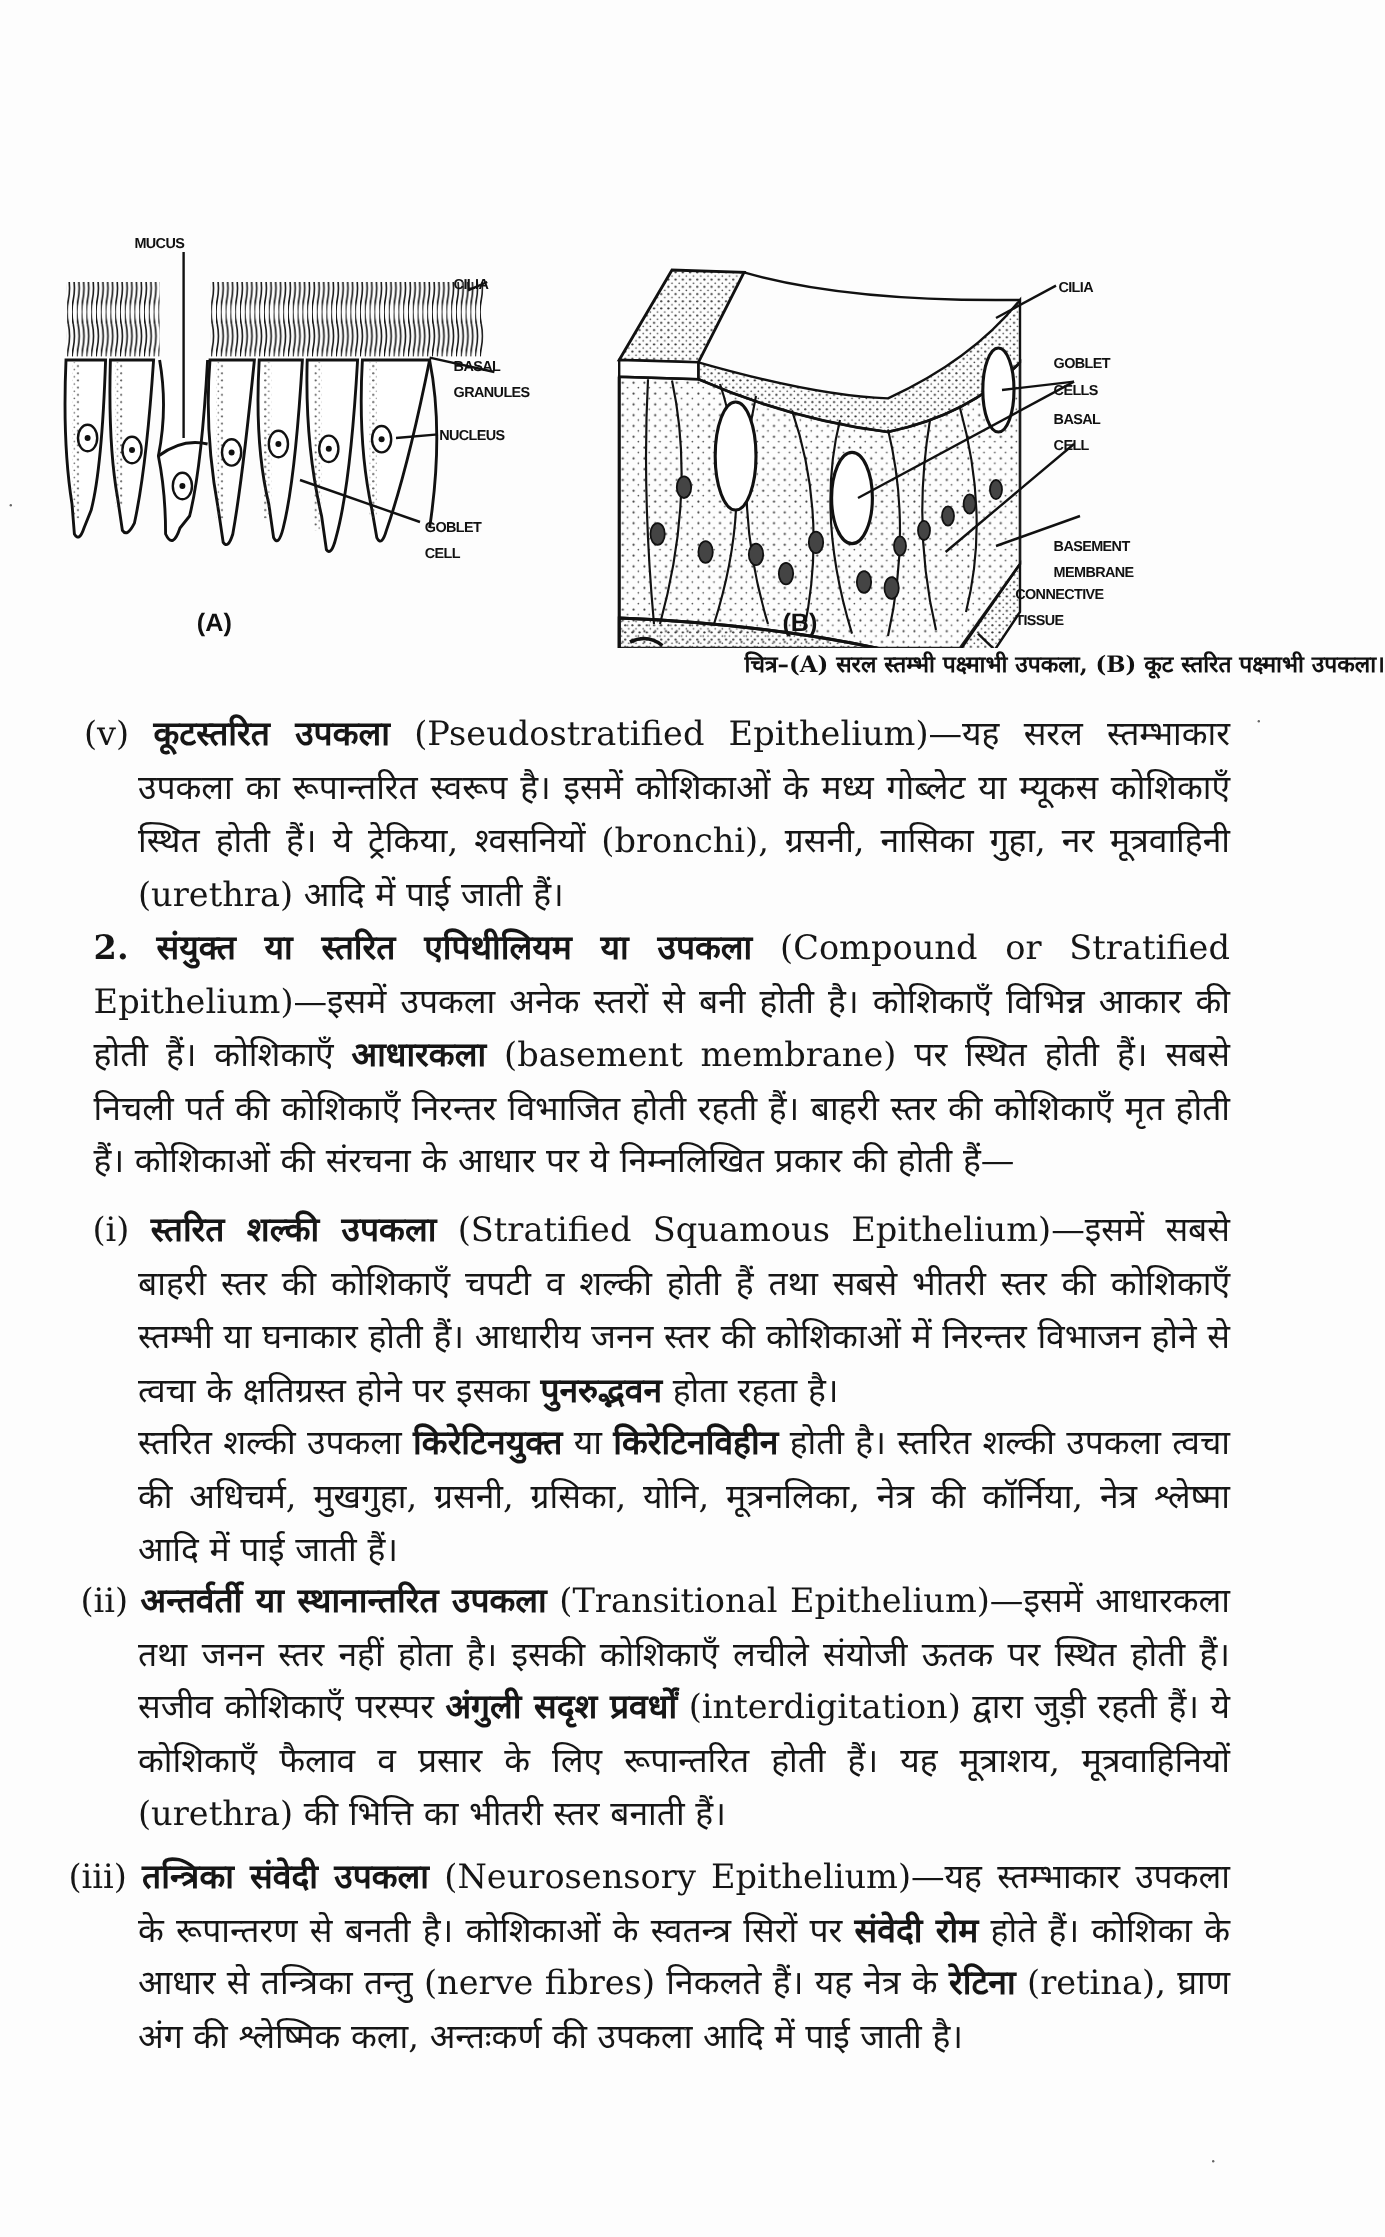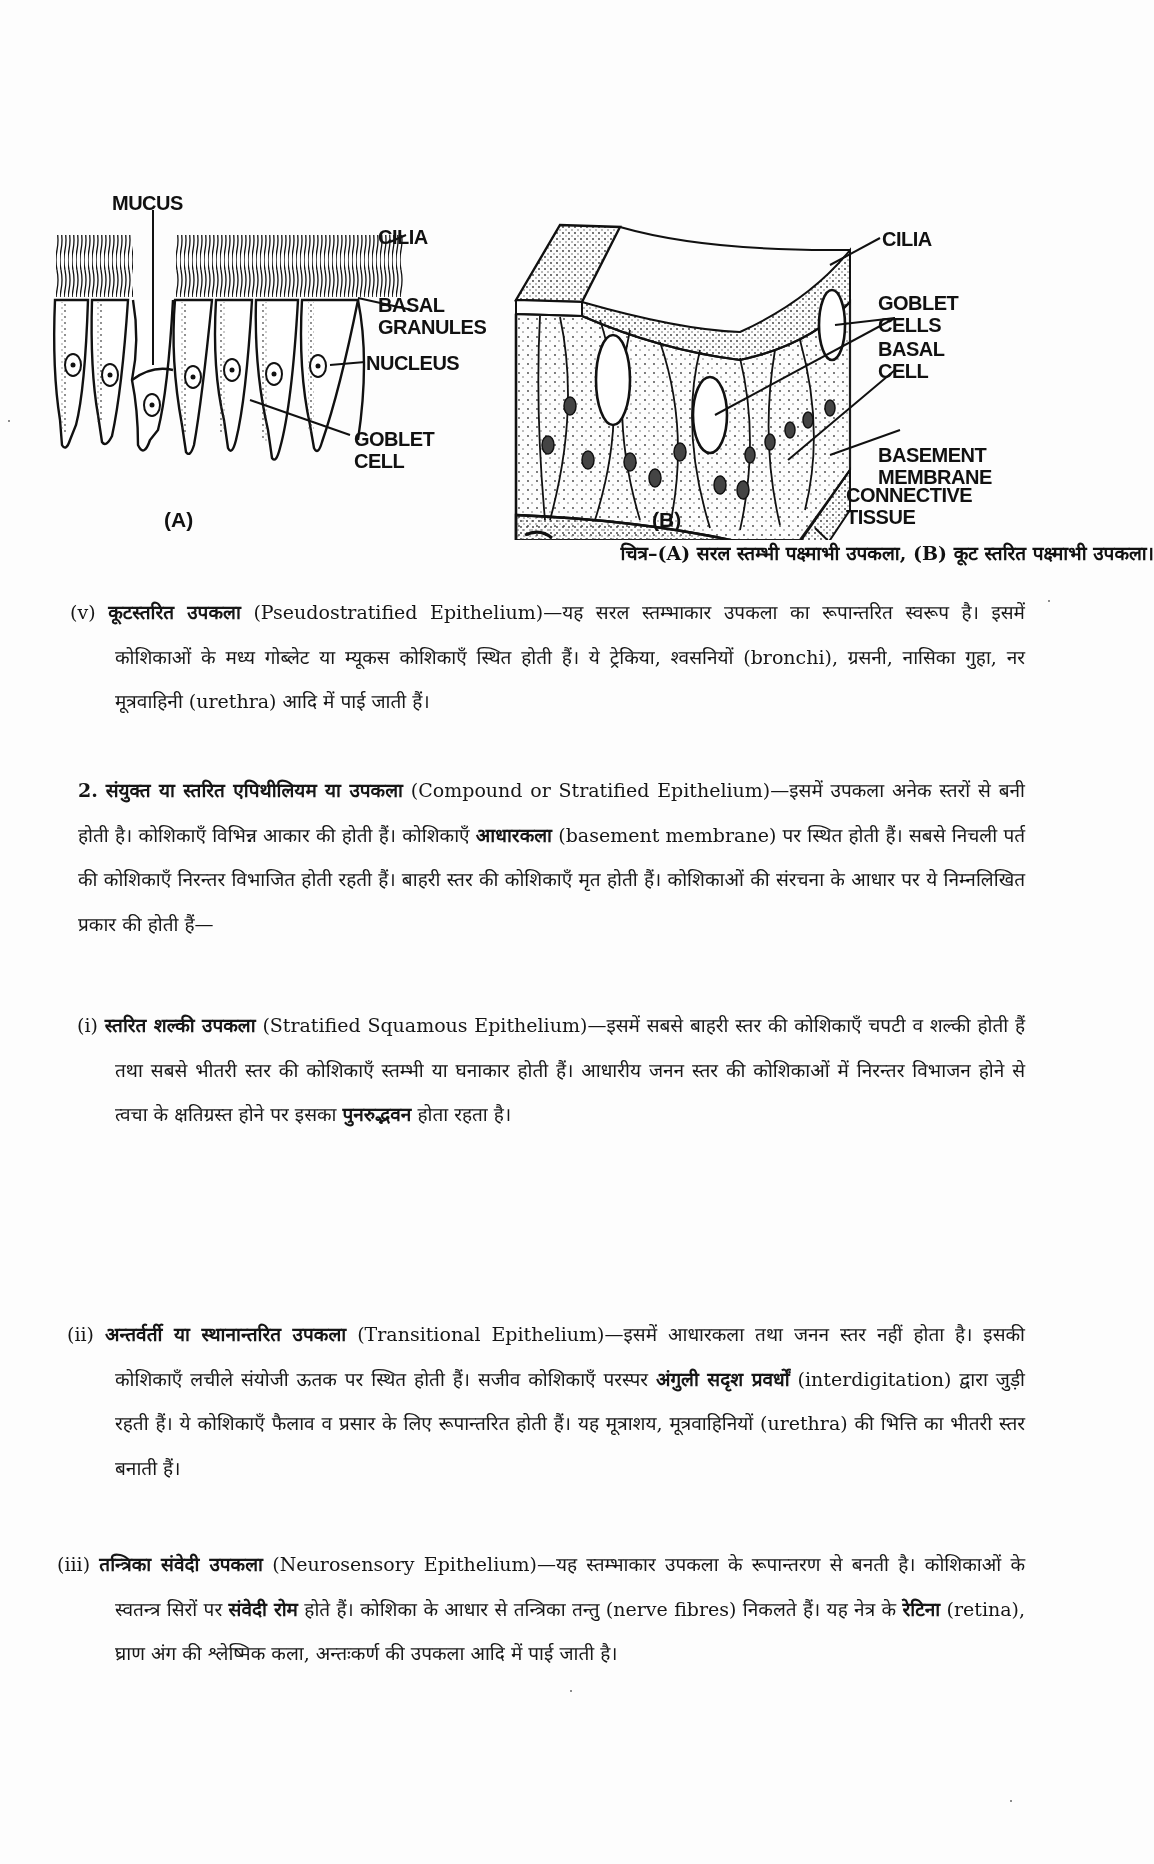--- a/index.html
+++ b/index.html
@@ -11,7 +11,7 @@
   .figure { position: absolute; left: 40px; top: 190px; width: 1000px; height: 350px; }
   .fig-svg { position: absolute; left: 0; top: 0; }
   .lbl { position: absolute; font-family: "Liberation Sans", "DejaVu Sans", sans-serif;
-         font-weight: bold; font-size: 20px; line-height: 22px; letter-spacing: -0.5px;
+         font-weight: bold; font-size: 12px; line-height: 22px; letter-spacing: -0.5px;
          color: #111; white-space: pre-line; }
   .panel-lbl { position: absolute; font-family: "Liberation Sans", sans-serif; font-weight: bold;
                font-size: 21px; color: #111; }

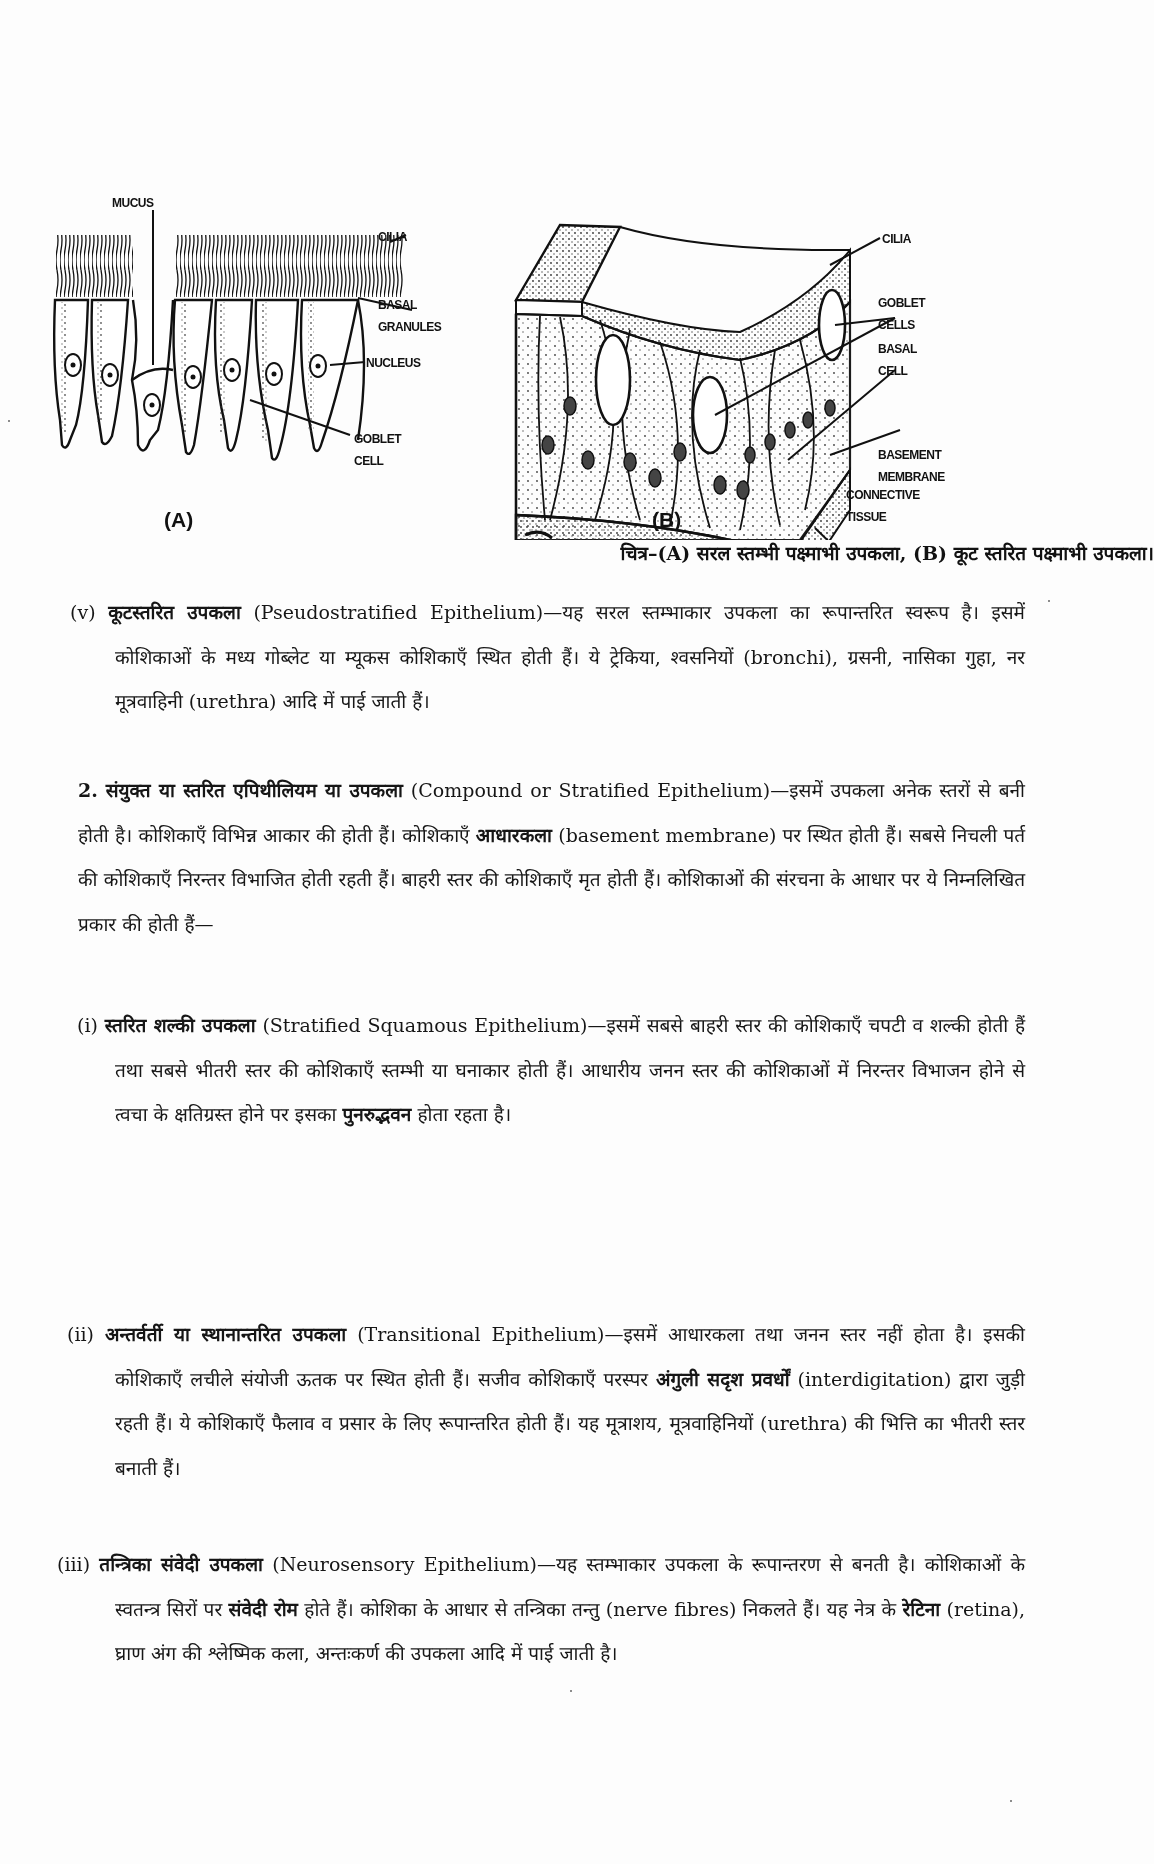--- a/index.html
+++ b/index.html
@@ -20,7 +20,7 @@
              font-family: "DejaVu Serif", serif; font-weight: bold; font-size: 19px; color: #111; }
 
   
-  .para { position: absolute; left: 60px; width: 965px; font-size: 19px; line-height: 44.5px;
+  .para { position: absolute; left: 60px; width: 965px; font-size: 28px; line-height: 44.5px;
           text-align: justify; color: #161616; }
   .para .head { font-weight: bold; }
   b.kw { font-weight: bold; }

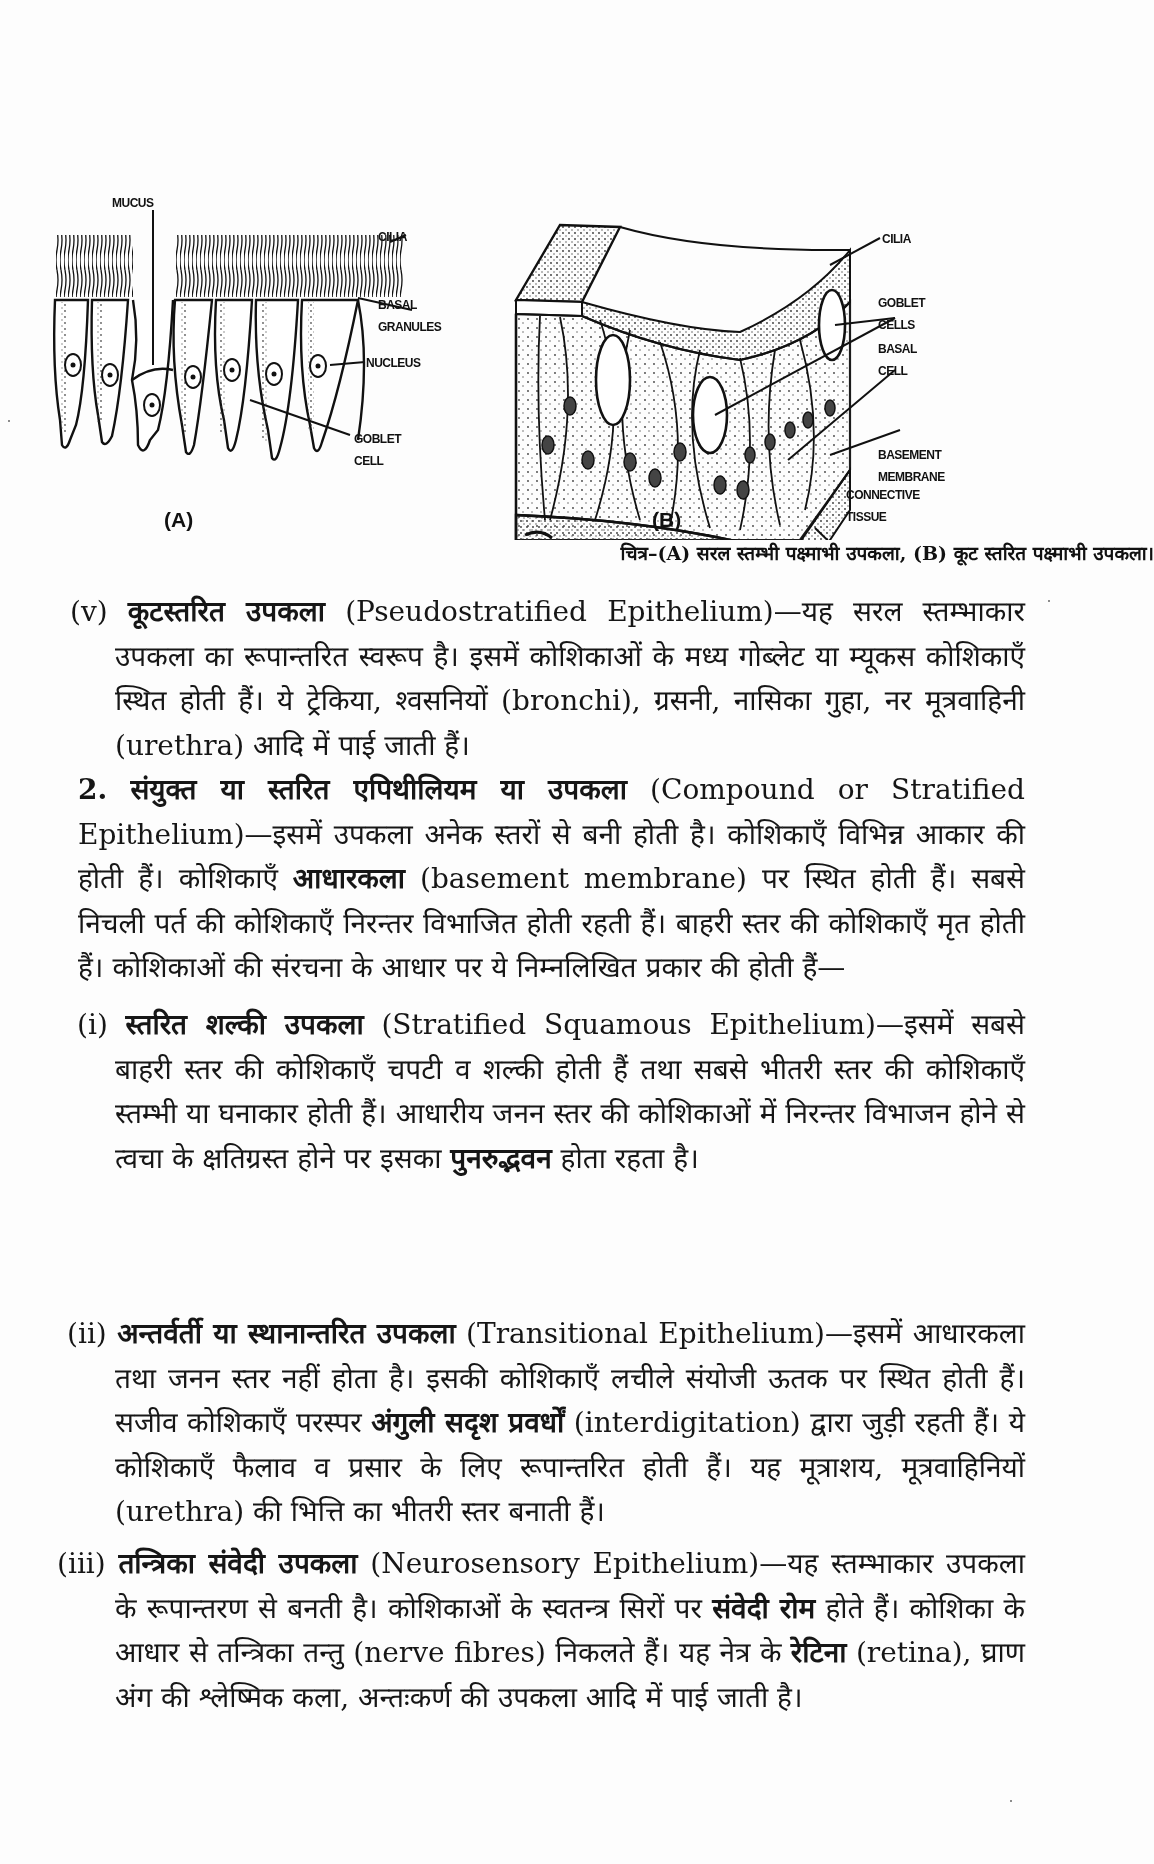--- a/index.html
+++ b/index.html
@@ -206,6 +206,9 @@
     <b class="head">स्तरित शल्की उपकला</b>
     <span>(Stratified Squamous Epithelium)</span><span>—इसमें सबसे बाहरी स्तर की कोशिकाएँ चपटी व शल्की होती हैं तथा सबसे भीतरी स्तर की कोशिकाएँ स्तम्भी या घनाकार होती हैं। आधारीय जनन स्तर की कोशिकाओं में निरन्तर विभाजन होने से त्वचा के क्षतिग्रस्त होने पर इसका </span><b class="kw">पुनरुद्भवन</b><span> होता रहता है।</span>
   </div>
+  <div class="para" style="top:1181px; left:115px; width:910px;">
+    <span>स्तरित शल्की उपकला </span><b class="kw">किरेटिनयुक्त</b><span> या </span><b class="kw">किरेटिनविहीन</b><span> होती है। स्तरित शल्की उपकला त्वचा की अधिचर्म, मुखगुहा, ग्रसनी, ग्रसिका, योनि, मूत्रनलिका, नेत्र की कॉर्निया, नेत्र श्लेष्मा आदि में पाई जाती हैं।</span>
+  </div>
 
   <div class="para" style="top:1312px; left:115px; width:910px;">
     <span style="margin-left:-48px;">(ii)</span>

